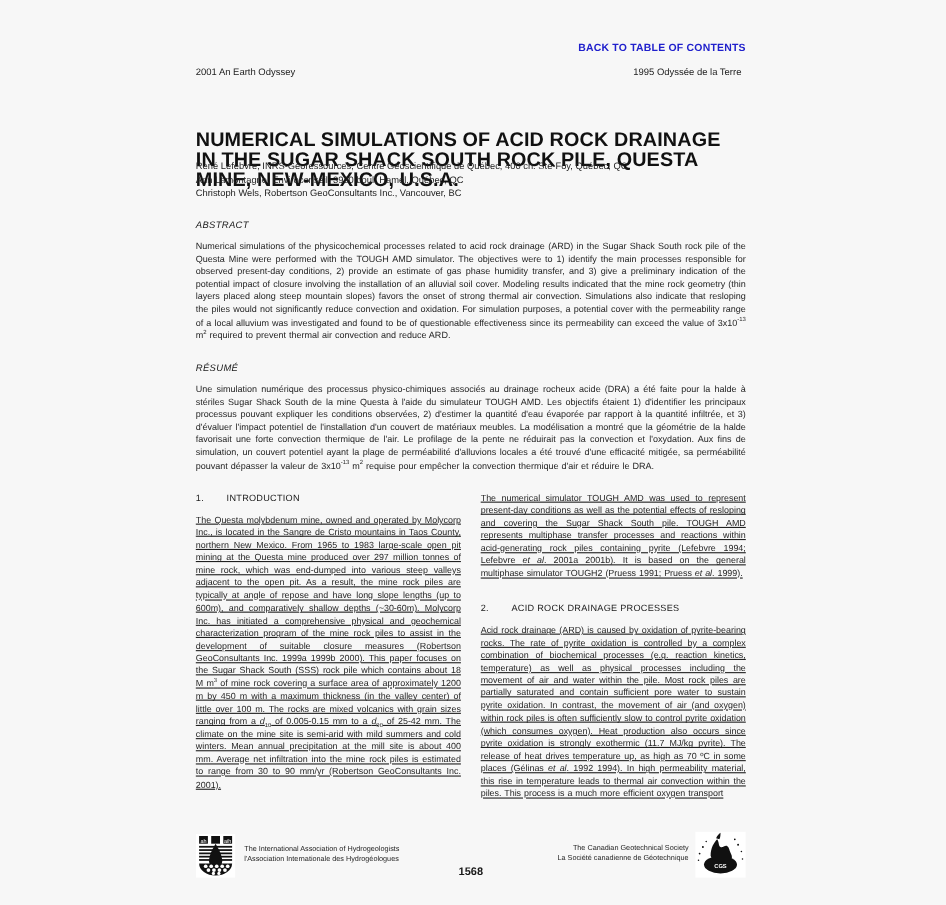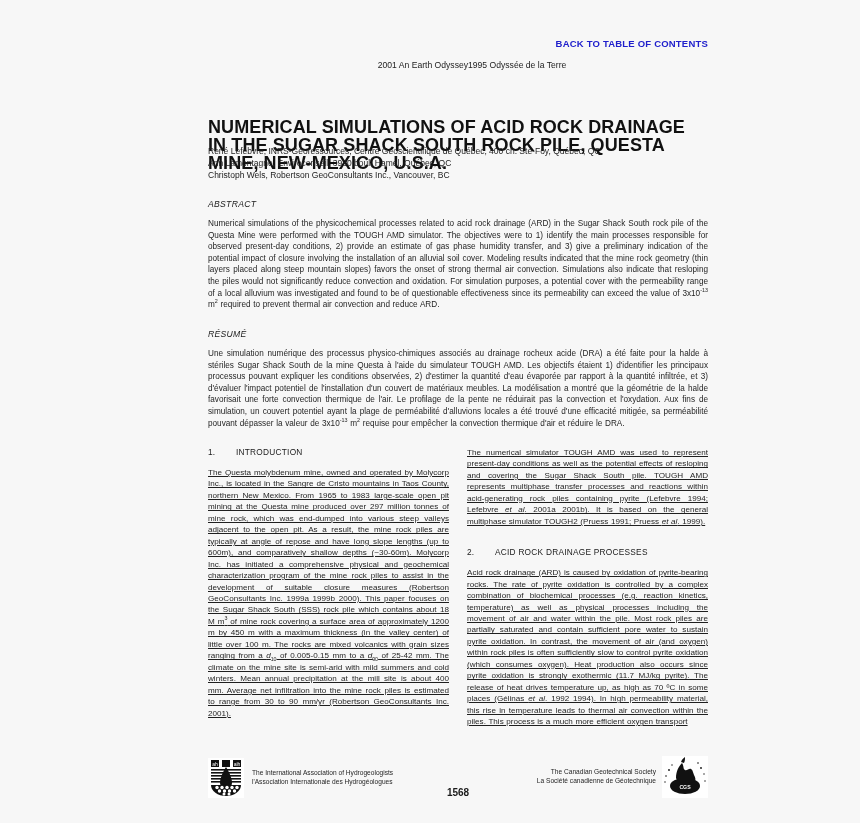--- a/index.html
+++ b/index.html
@@ -27,7 +27,6 @@
     top: 0;
     width: 500px;
     height: 823px;
-    margin-left: 30px;
   }
 
   

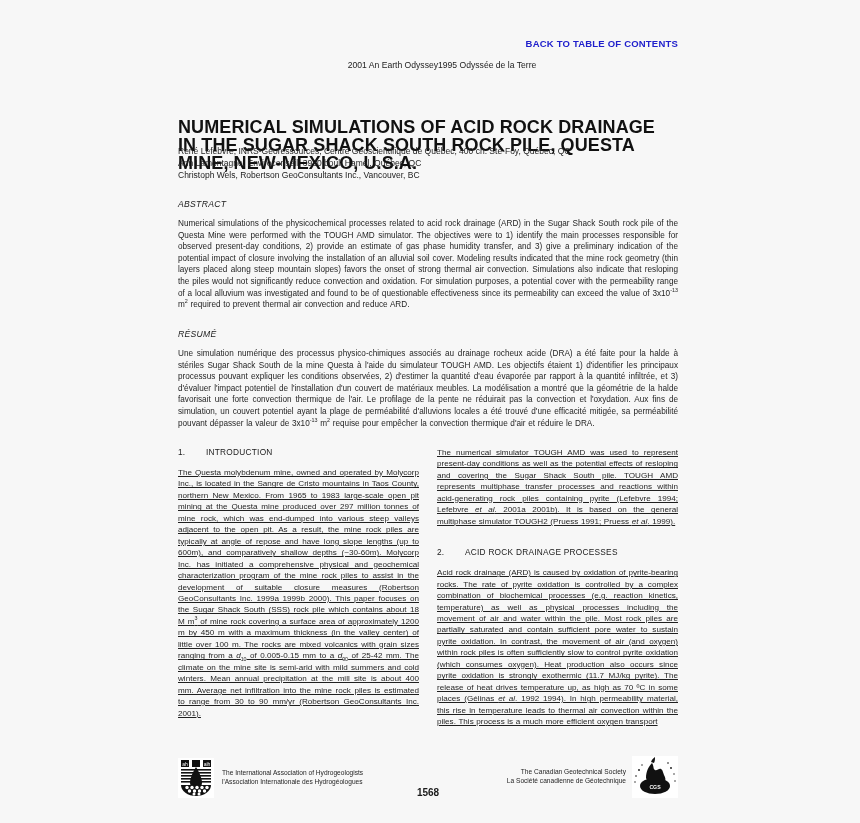--- a/index.html
+++ b/index.html
@@ -44,10 +44,10 @@
   .runhead {
     position: absolute;
     top: 60px;
-    left: 16px;
-    width: 500px;
-    display: flex;
-    justify-content: center;
+    left: 0;
+    width: 500px;
+    display: flex;
+    justify-content: space-between;
     font-size: 8.6px;
     color: #222;
   }

